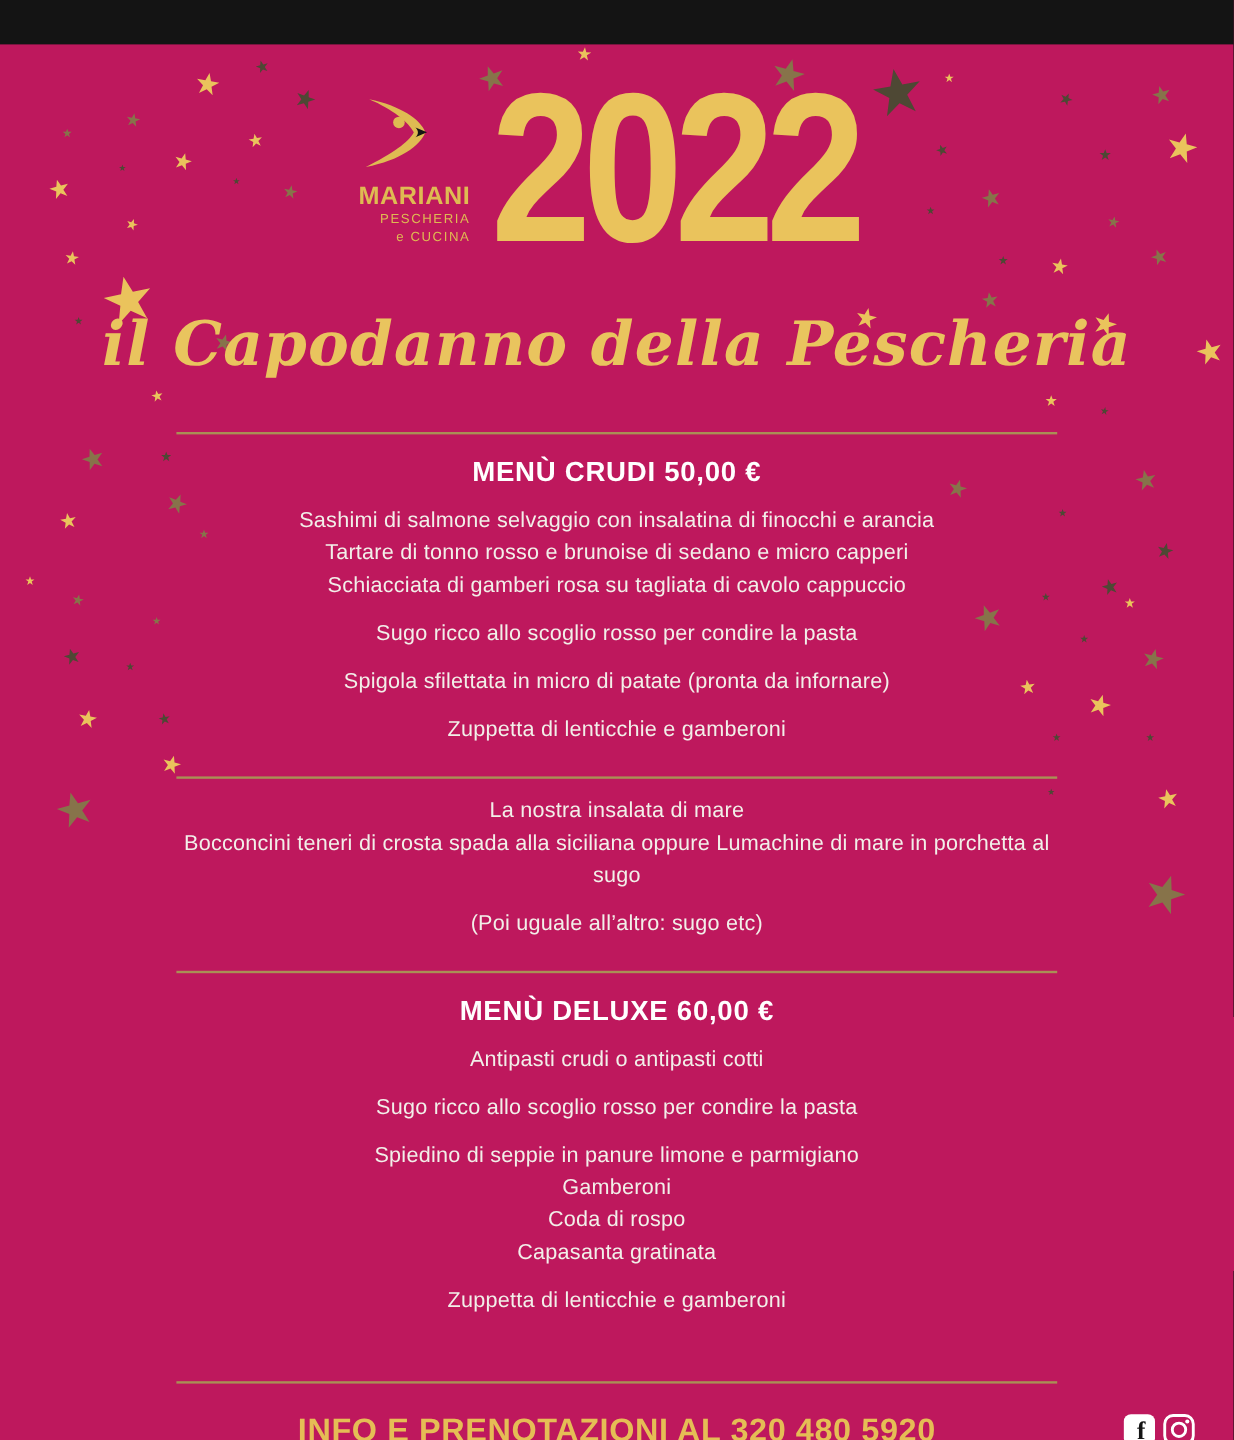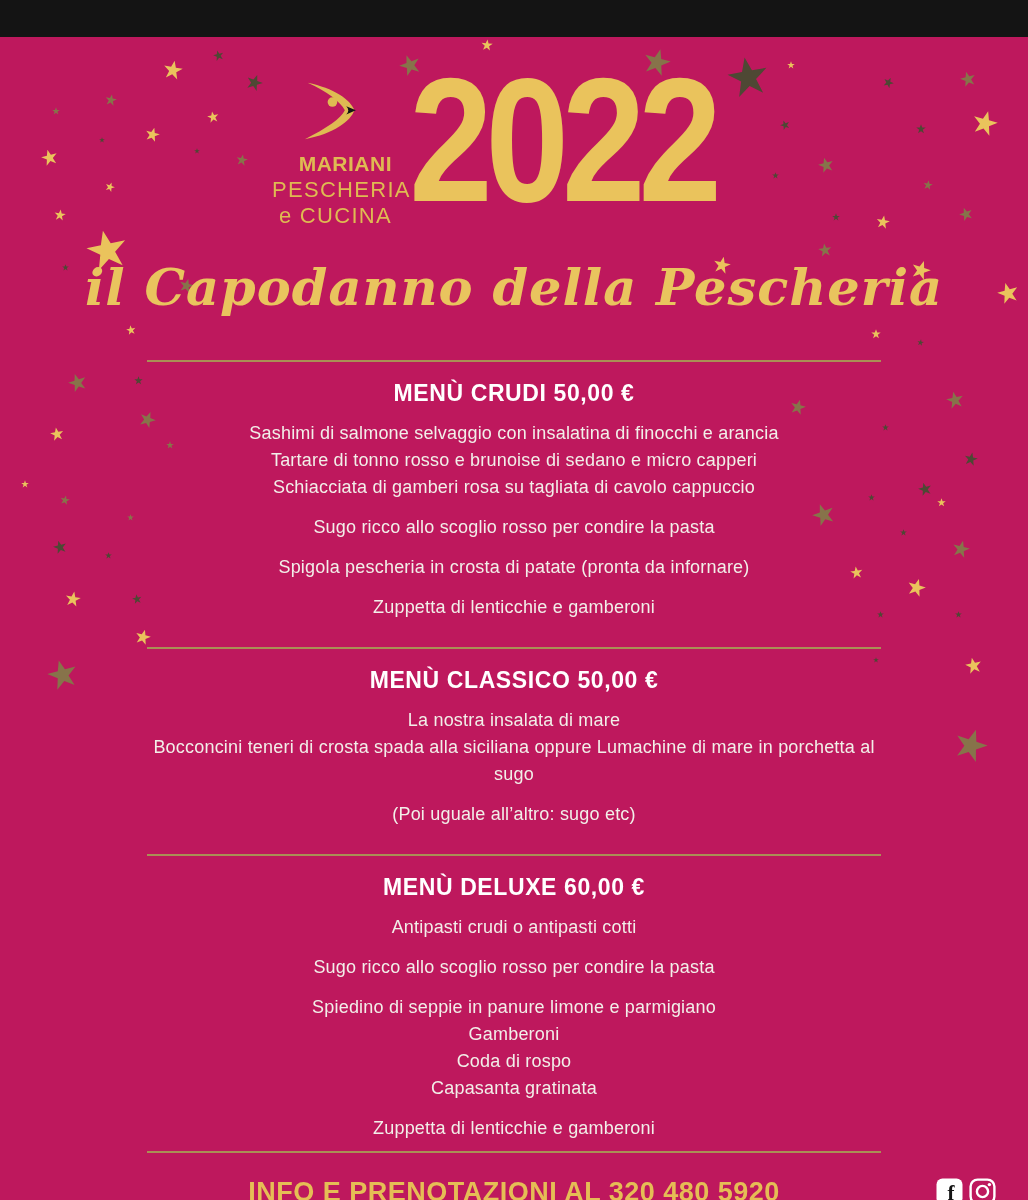--- a/index.html
+++ b/index.html
@@ -23,7 +23,7 @@
     text-align:right;color:#dfba52;line-height:1.05;
   }
   .brand-name{font-size:21px;font-weight:700;letter-spacing:.5px;}
-  .brand-sub{font-size:22px;font-weight:400;letter-spacing:1.3px;margin-top:3px;}
+  .brand-sub{font-size:11px;font-weight:400;letter-spacing:1.3px;margin-top:3px;}
   #year{
     position:absolute;left:404px;top:28px;width:316px;
     text-align:center;color:#eac35c;

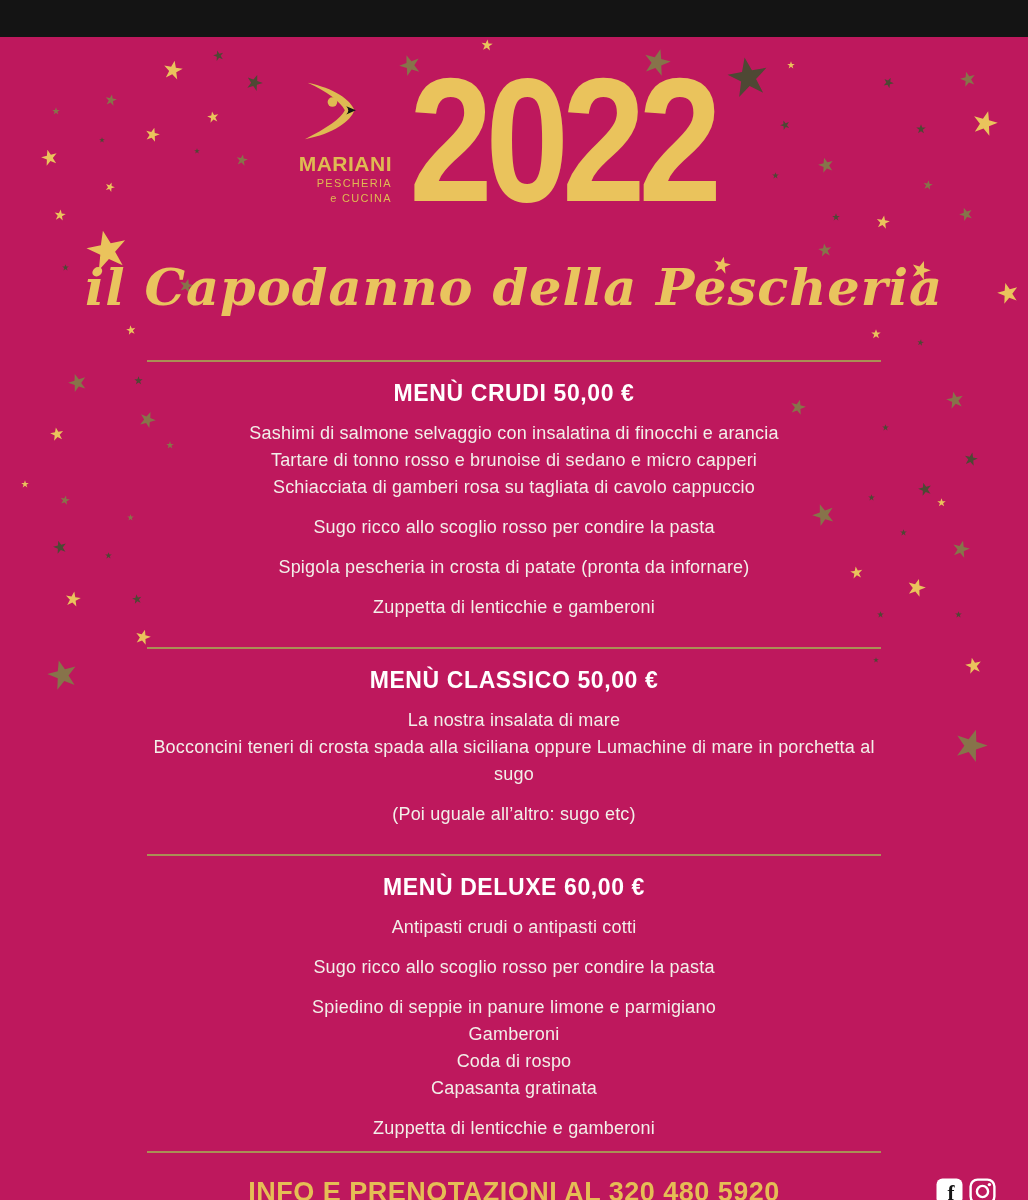--- a/index.html
+++ b/index.html
@@ -448,7 +448,7 @@
           <p class="menu-item">Sugo ricco allo scoglio rosso per condire la pasta</p>
         </div>
         <div class="menu-group">
-          <p class="menu-item">Spigola pescheria in crosta di patate (pronta da infornare)</p>
+          <p class="menu-item">Spigola sfilettata in micro di patate (pronta da infornare)</p>
         </div>
         <div class="menu-group">
           <p class="menu-item">Zuppetta di lenticchie e gamberoni</p>

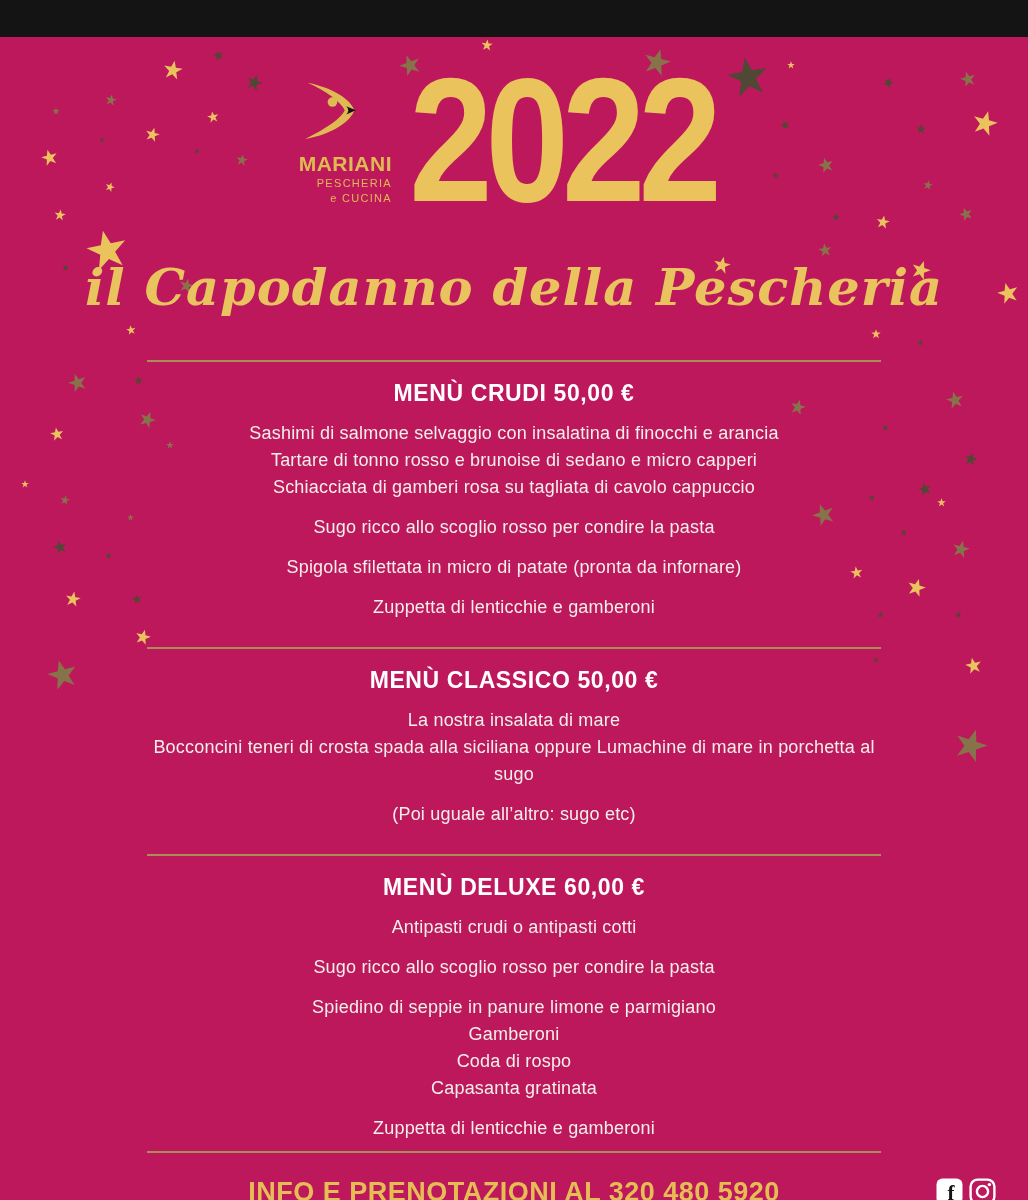--- a/index.html
+++ b/index.html
@@ -456,7 +456,6 @@
       </section>
       <section class="menu-section">
         <div class="divider"></div>
-        <h2 class="menu-title">MENÙ CLASSICO 50,00 €</h2>
         <div class="menu-group">
           <p class="menu-item">La nostra insalata di mare</p>
           <p class="menu-item">Bocconcini teneri di crosta spada alla siciliana oppure Lumachine di mare in porchetta al sugo</p>

